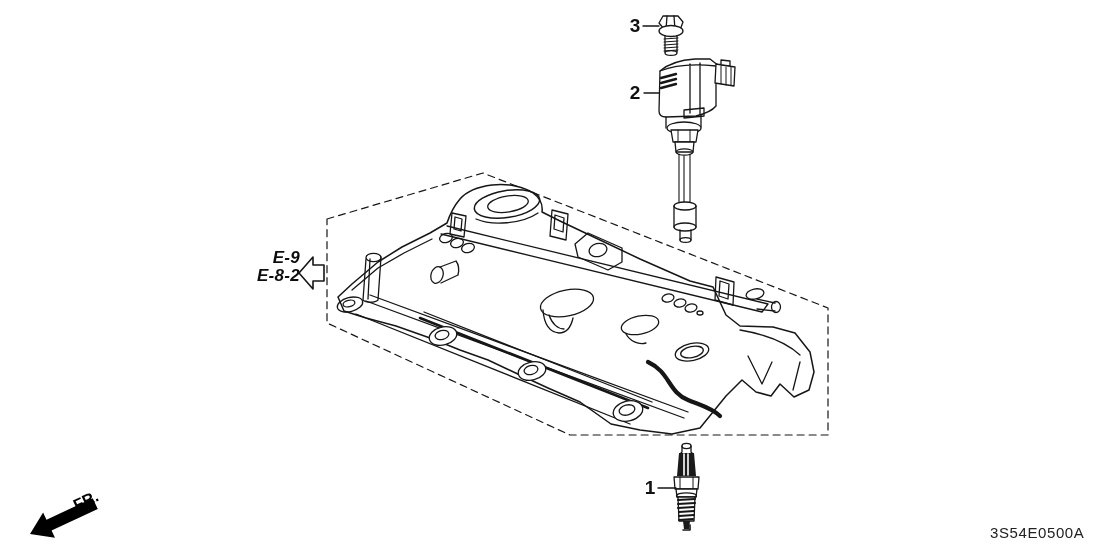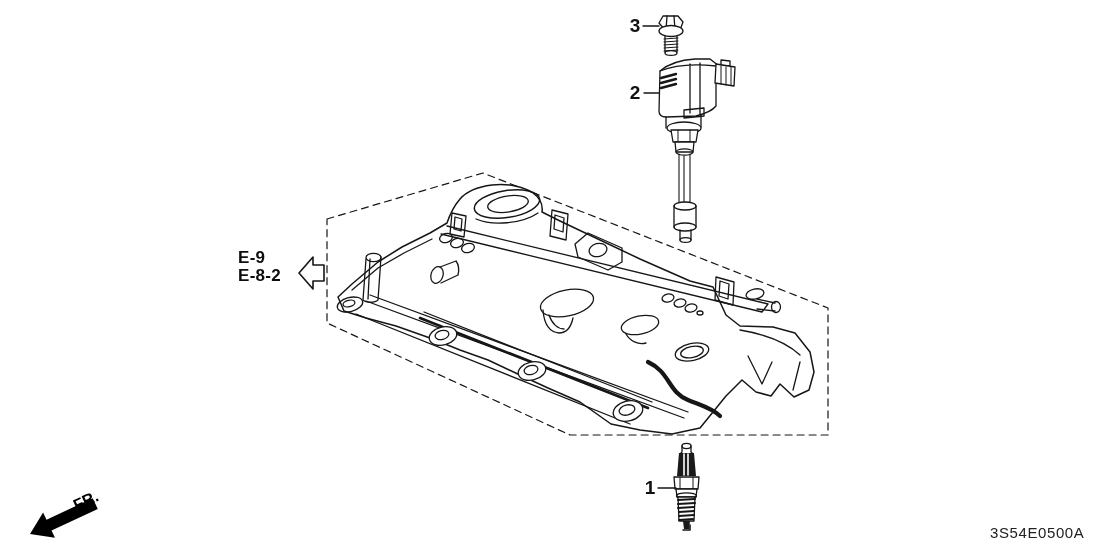--- a/index.html
+++ b/index.html
@@ -13,8 +13,8 @@
     line-height:20px;width:18px;text-align:center;
   }
   .ref-label{
-    position:absolute;left:238px;top:249px;width:62px;text-align:left;
-    font-weight:bold;font-size:17px;line-height:18px;color:#0d0d0d;letter-spacing:0.3px;
+    position:absolute;left:238px;top:249px;width:62px;text-align:right;
+    font-weight:bold;font-size:17px;line-height:18px;color:#0d0d0d;letter-spacing:0.3px;font-style:italic;
   }
   .fr-label{
     position:absolute;left:63px;top:492px;width:46px;text-align:center;

